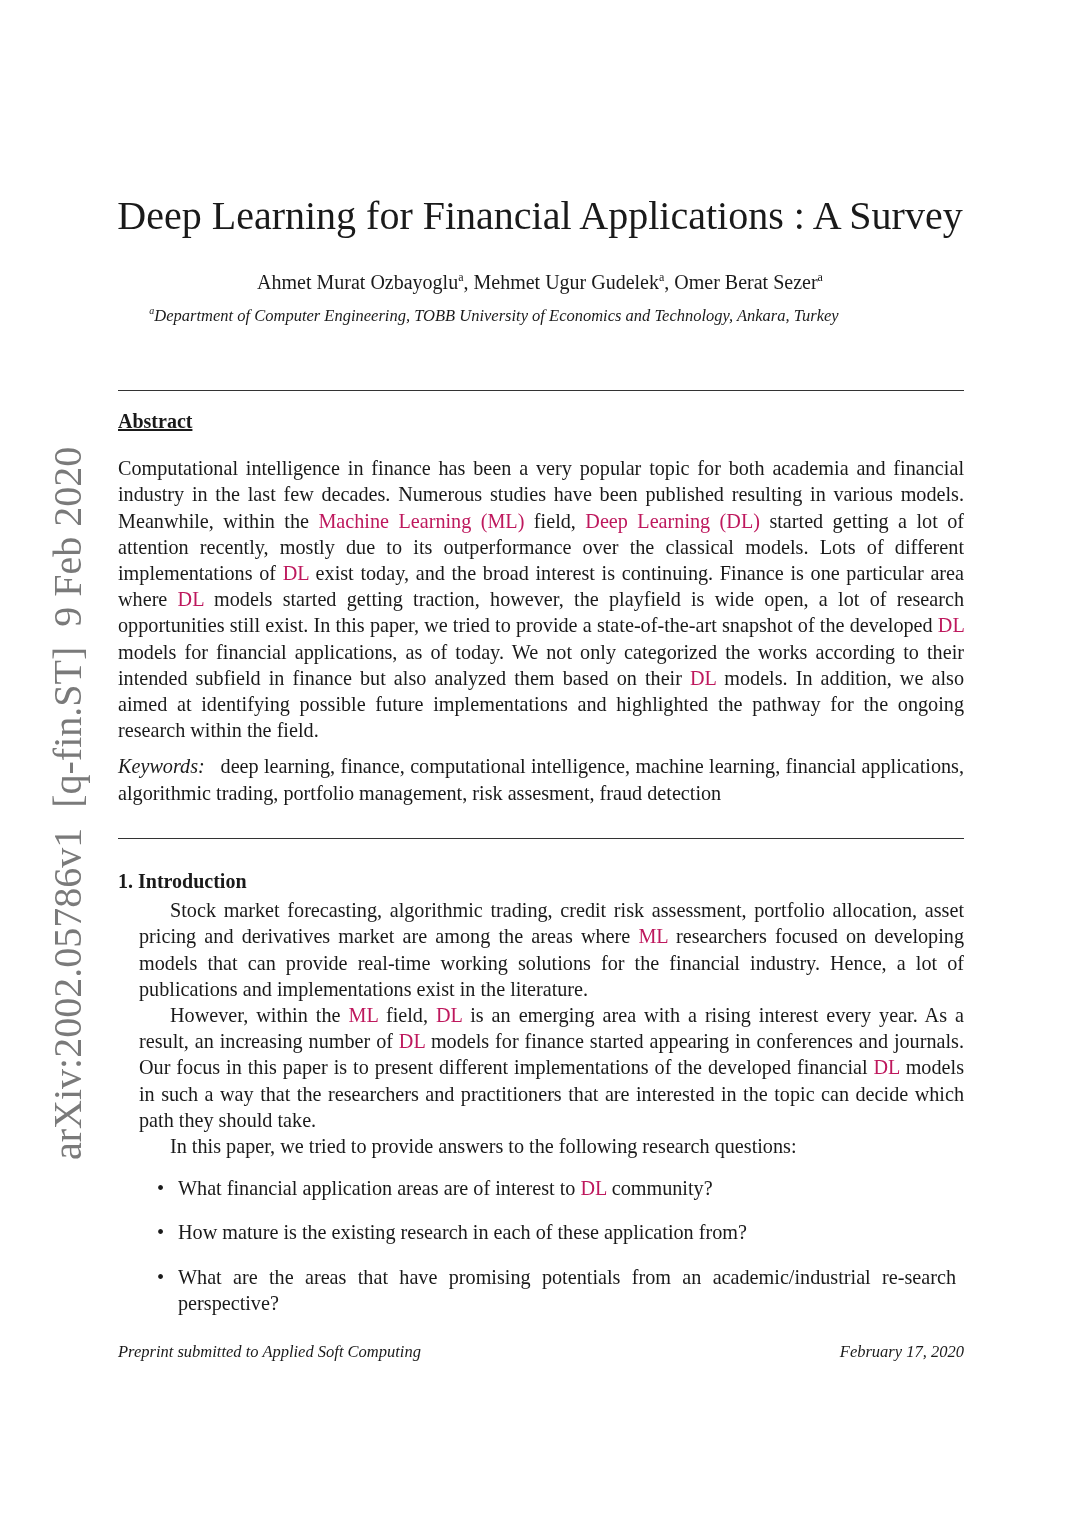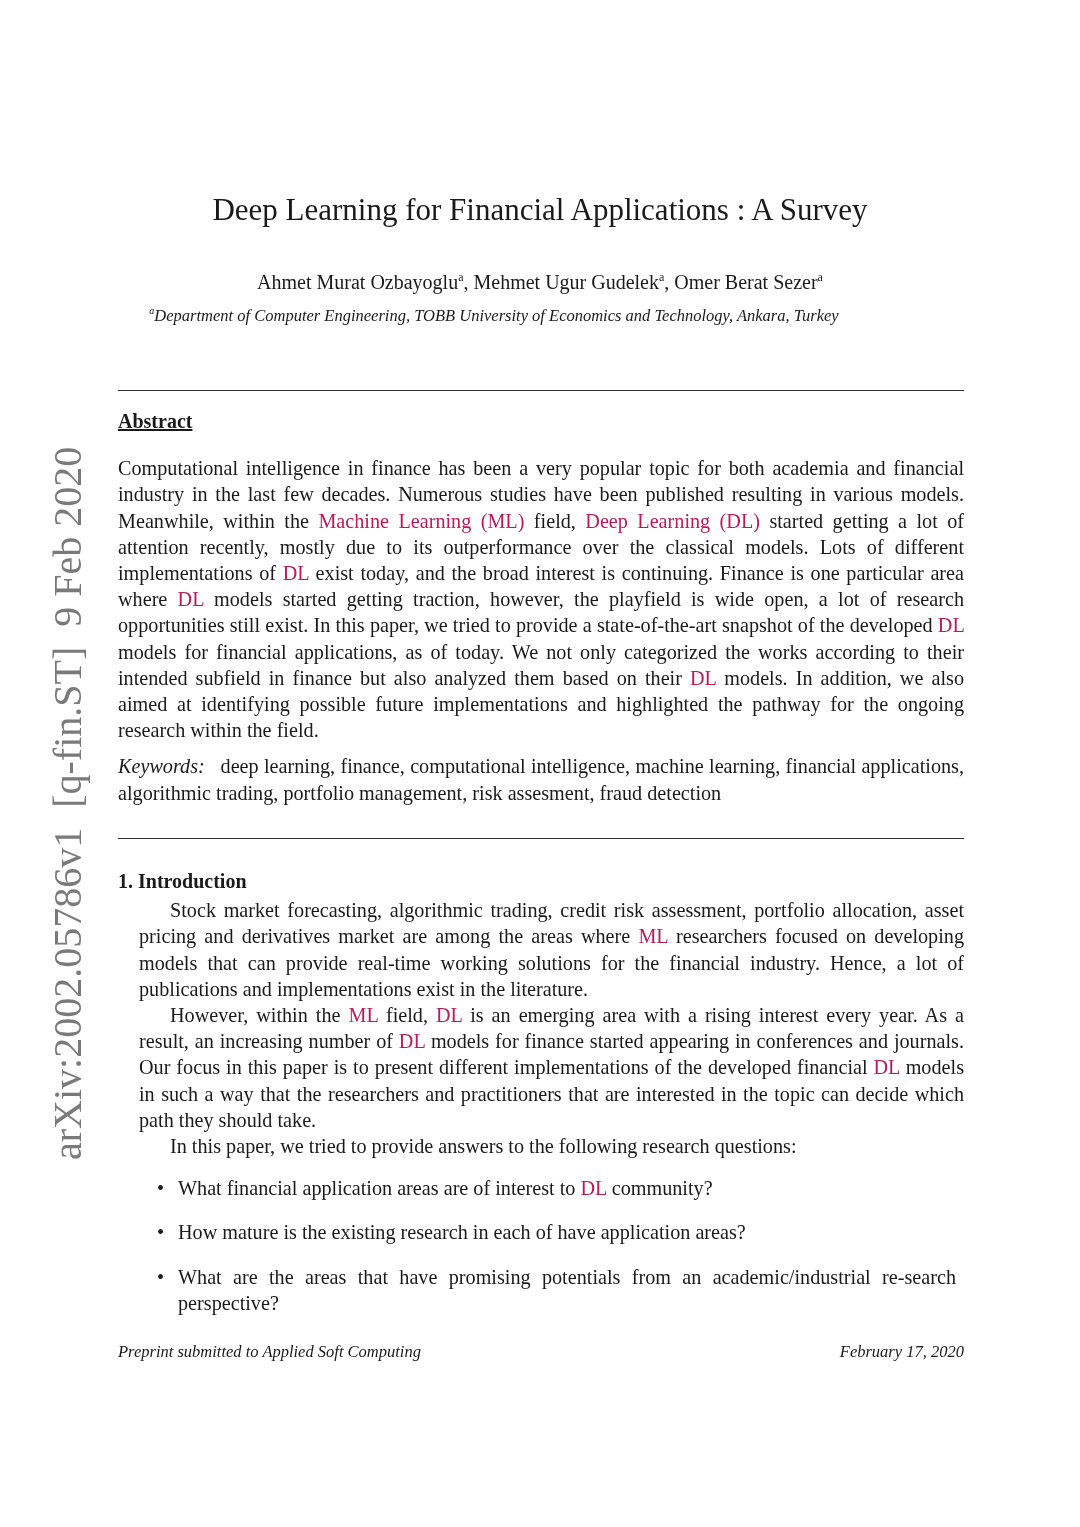--- a/index.html
+++ b/index.html
@@ -10,7 +10,7 @@
      transform:rotate(-90deg); transform-origin:center; text-align:center;
      font-family:"Liberation Serif",serif; font-size:40px; color:#7a7a7a; white-space:pre; line-height:60px;}
   .title { position:absolute; top:192px; left:0; width:1080px; text-align:center;
-     font-family:"Liberation Serif",serif; font-size:31px; }
+     font-family:"Liberation Serif",serif; font-size:40px; }
   .authors { position:absolute; top:262px; left:0; width:1080px; text-align:center;
      font-family:"Liberation Serif",serif; font-size:20px;margin-top:8px; }
   .authors sup { font-size:12px; }

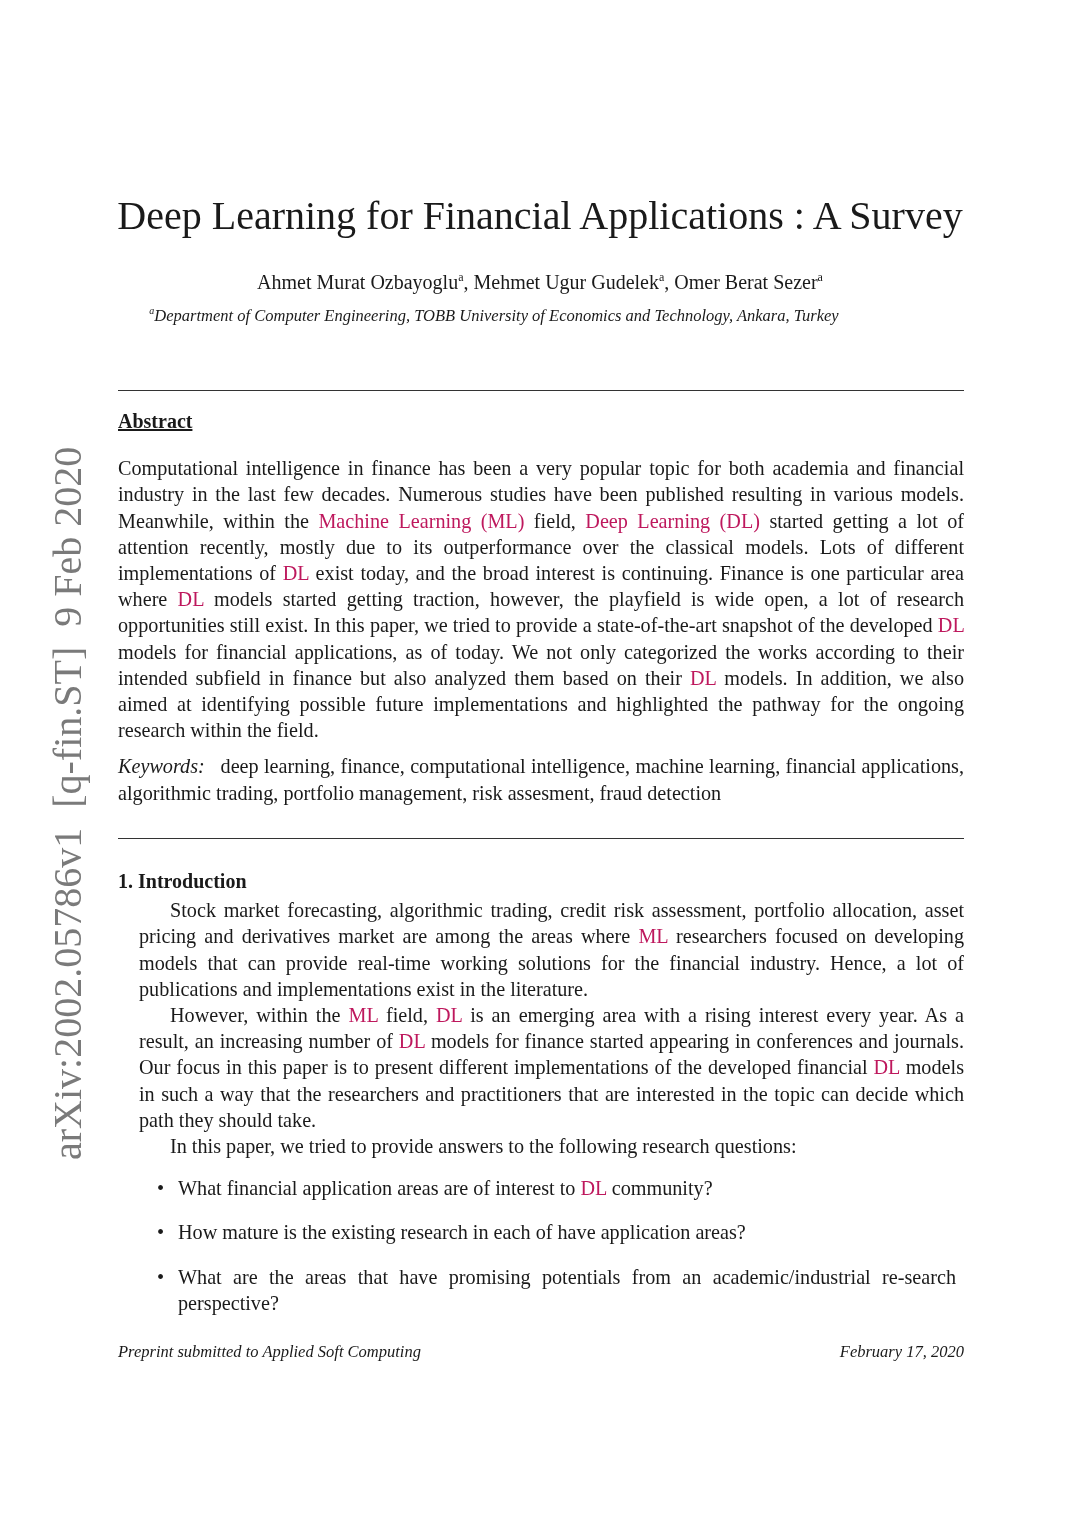--- a/index.html
+++ b/index.html
@@ -68,7 +68,7 @@
     </div>
   <ul id="questions" style="margin-top:16px;">
       <li><span>What financial application areas are of interest to </span><span class="link">DL</span><span> community?</span></li>
-      <li><span>How mature is the existing research in each of have application areas?</span></li>
+      <li><span>How mature is the existing research in each of these application from?</span></li>
       <li><span>What are the areas that have promising potentials from an academic/industrial re-search perspective?</span></li>
     </ul>
 </div>

